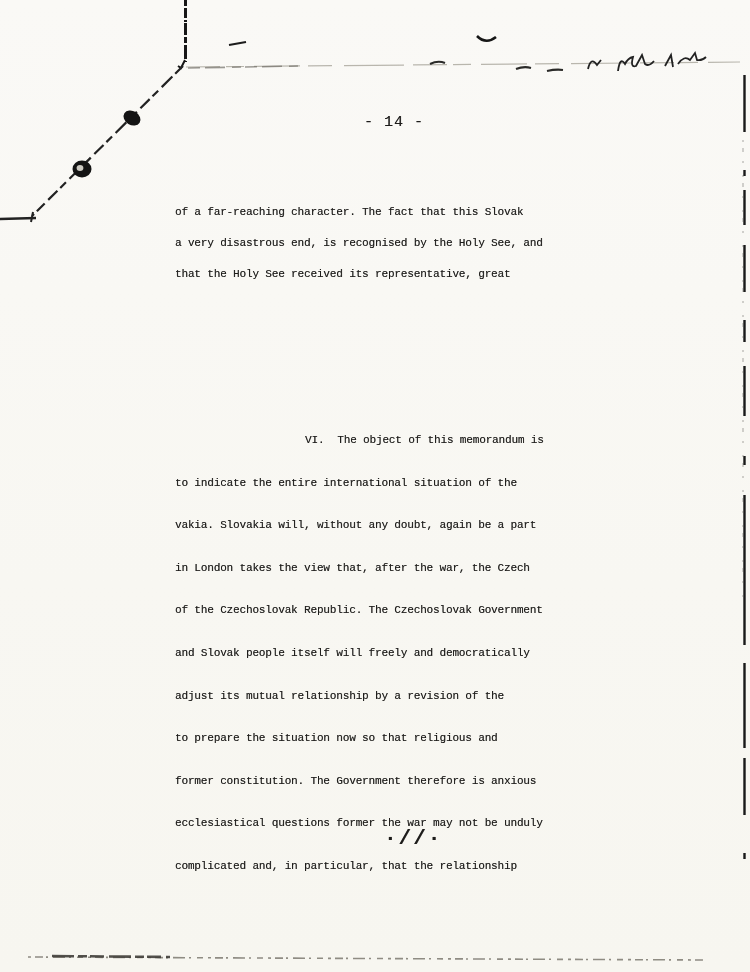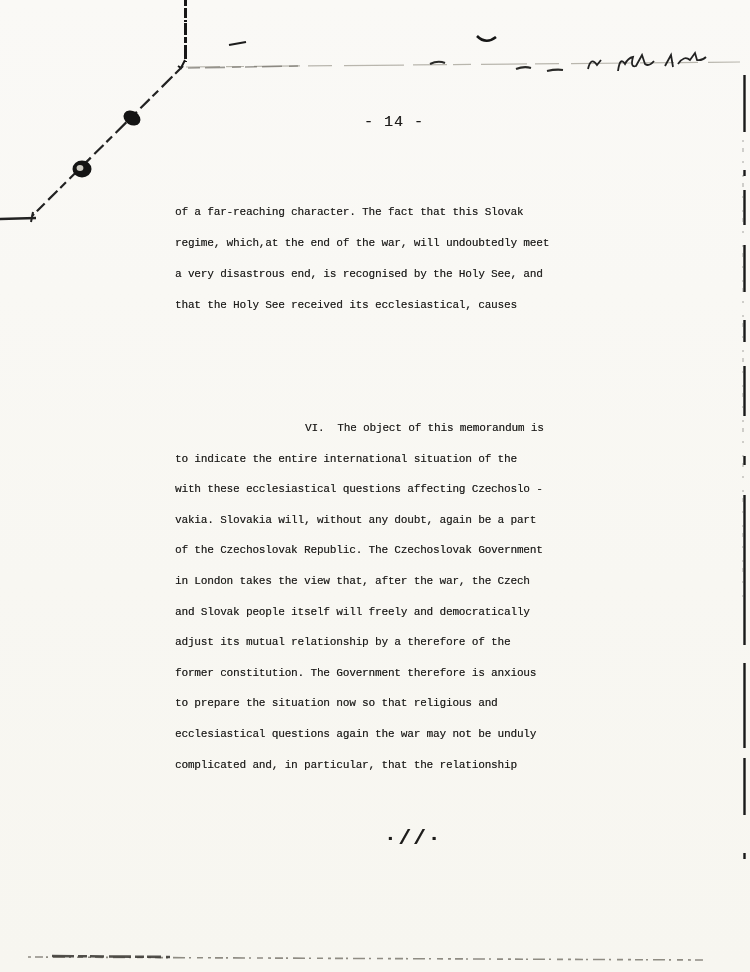--- a/index.html
+++ b/index.html
@@ -77,7 +77,6 @@
 
   <div class="para para1">
     <div class="tline ink">of a far-reaching character. The fact that this Slovak</div>
-    <div class="tline ink">regime, which,at the end of the war, will undoubtedly meet</div>
     <div class="tline ink">a very disastrous end, is recognised by the Holy See, and</div>
     <div class="tline ink">that the Holy See received its ecclesiastical, causes</div>
   </div>

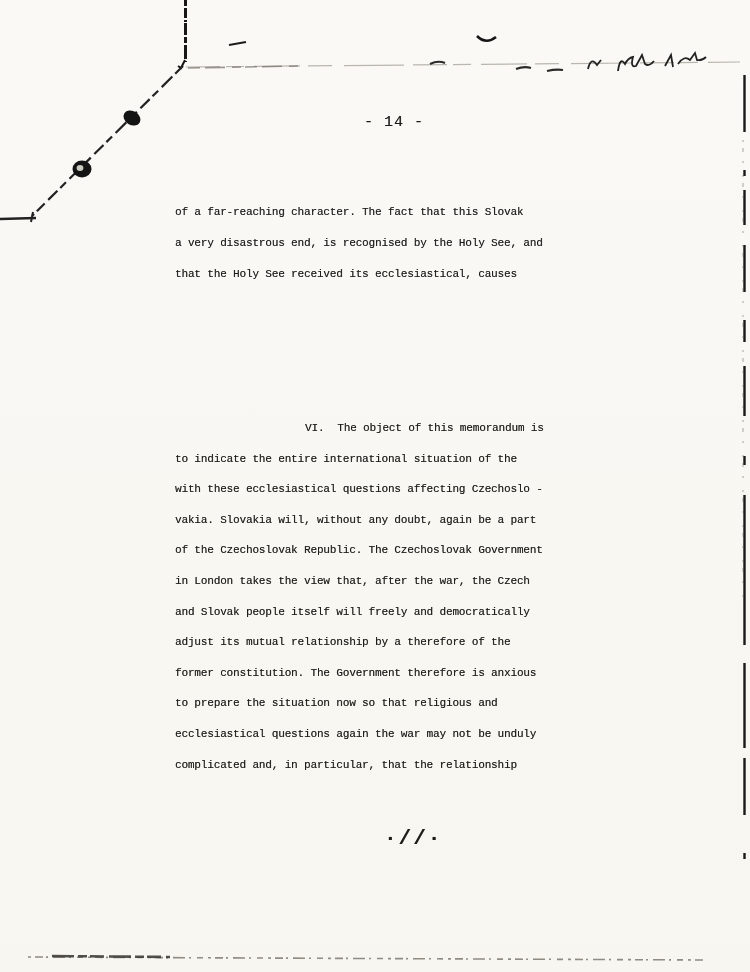--- a/index.html
+++ b/index.html
@@ -78,7 +78,7 @@
   <div class="para para1">
     <div class="tline ink">of a far-reaching character. The fact that this Slovak</div>
     <div class="tline ink">a very disastrous end, is recognised by the Holy See, and</div>
-    <div class="tline ink">that the Holy See received its ecclesiastical, causes</div>
+    <div class="tline ink">that the Holy See received its representative, great</div>
   </div>
 
   <div class="para para2">

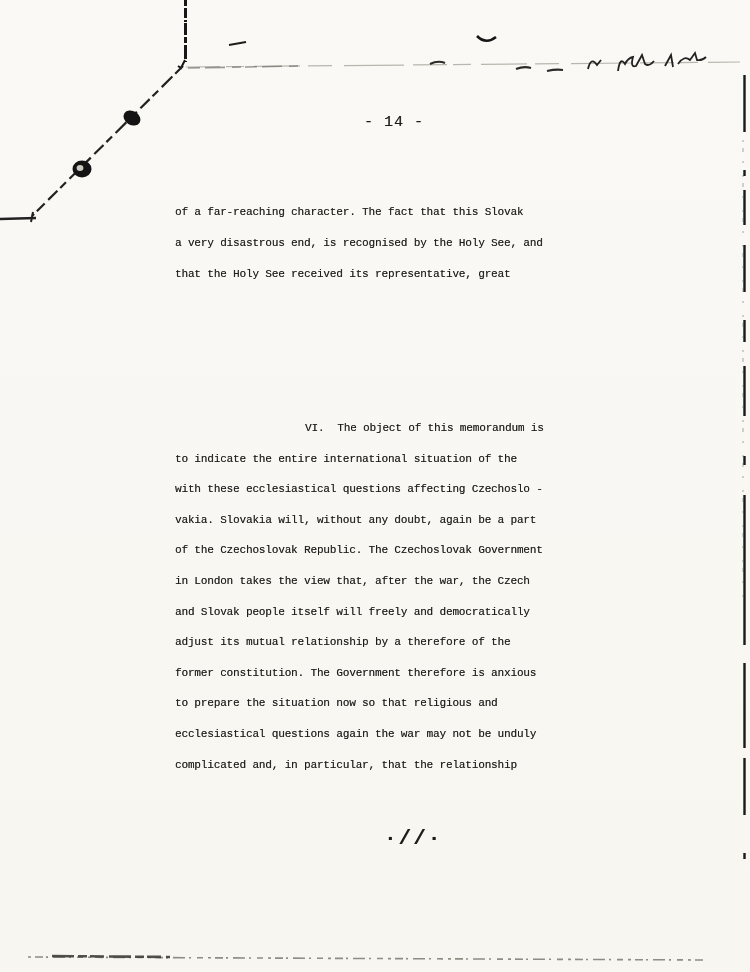--- a/index.html
+++ b/index.html
@@ -22,7 +22,7 @@
   .para1{top:197px;}
   .para1 .tline{line-height:31.1px;}
   .para2{top:413px;}
-  .para2 .tline{line-height:30.6px;}
+  .para2 .tline{line-height:30.6px;margin-top:12px;}
   .tline{
     font-size:11px;
     letter-spacing:-0.15px;

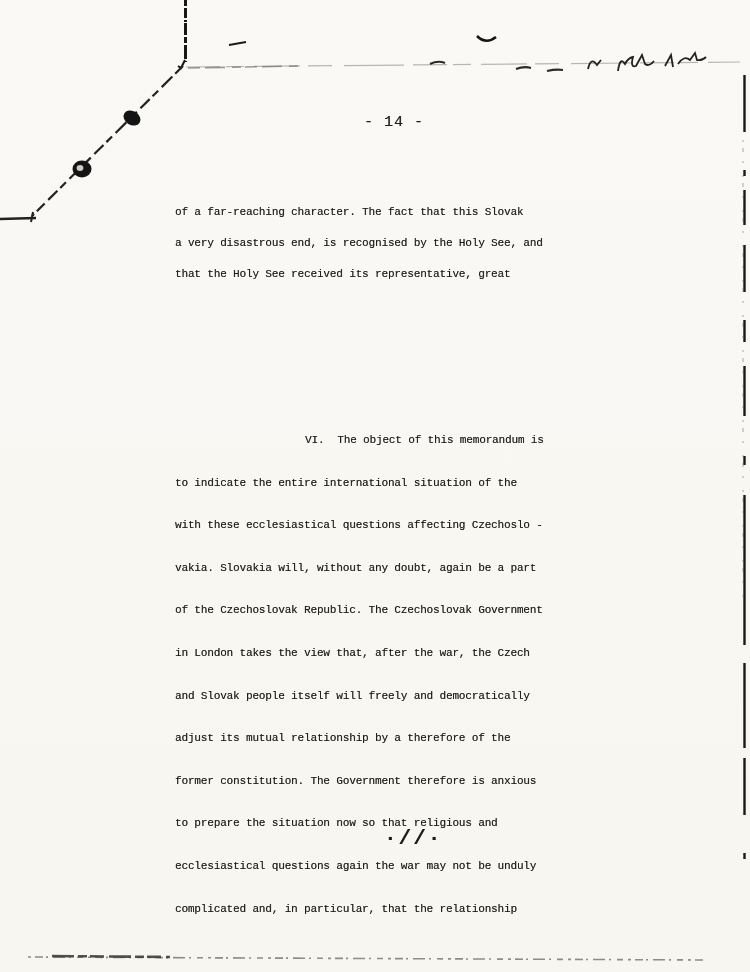--- a/index.html
+++ b/index.html
@@ -84,7 +84,6 @@
   <div class="para para2">
     <div class="tline ink indent">VI.  The object of this memorandum is</div>
     <div class="tline ink">to indicate the entire international situation of the</div>
-    <div class="tline ink">with these ecclesiastical questions affecting Czechoslo -</div>
     <div class="tline ink">vakia. Slovakia will, without any doubt, again be a part</div>
     <div class="tline ink">of the Czechoslovak Republic. The Czechoslovak Government</div>
     <div class="tline ink">in London takes the view that, after the war, the Czech</div>

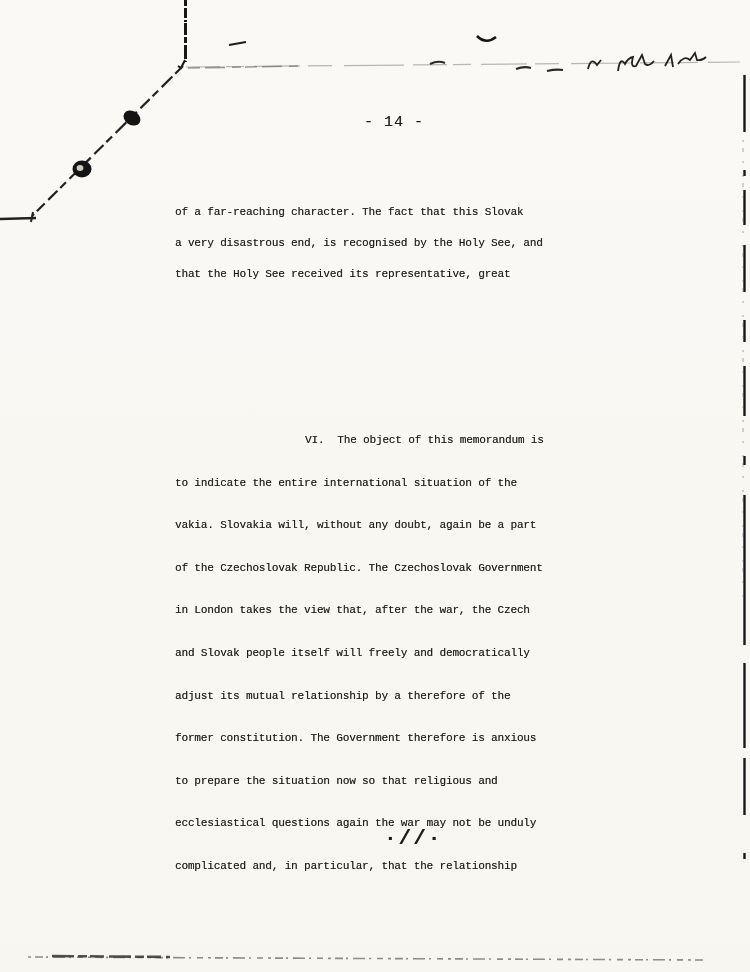--- a/index.html
+++ b/index.html
@@ -85,8 +85,8 @@
     <div class="tline ink indent">VI.  The object of this memorandum is</div>
     <div class="tline ink">to indicate the entire international situation of the</div>
     <div class="tline ink">vakia. Slovakia will, without any doubt, again be a part</div>
+    <div class="tline ink">in London takes the view that, after the war, the Czech</div>
     <div class="tline ink">of the Czechoslovak Republic. The Czechoslovak Government</div>
-    <div class="tline ink">in London takes the view that, after the war, the Czech</div>
     <div class="tline ink">and Slovak people itself will freely and democratically</div>
     <div class="tline ink">adjust its mutual relationship by a therefore of the</div>
     <div class="tline ink">former constitution. The Government therefore is anxious</div>

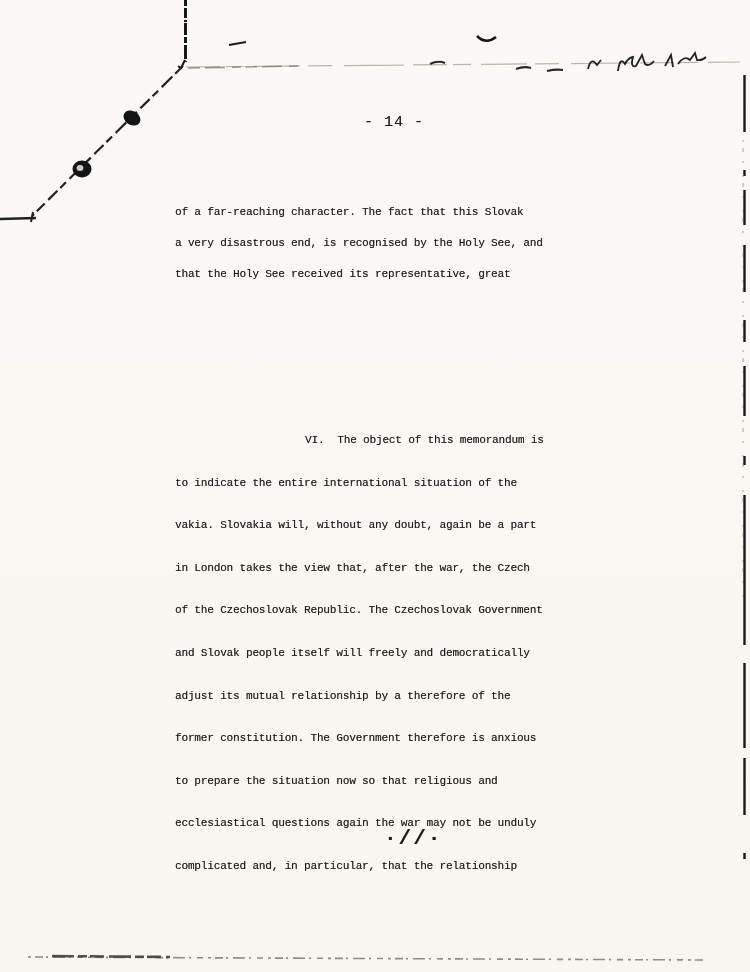--- a/index.html
+++ b/index.html
@@ -88,7 +88,7 @@
     <div class="tline ink">in London takes the view that, after the war, the Czech</div>
     <div class="tline ink">of the Czechoslovak Republic. The Czechoslovak Government</div>
     <div class="tline ink">and Slovak people itself will freely and democratically</div>
-    <div class="tline ink">adjust its mutual relationship by a therefore of the</div>
+    <div class="tline ink">adjust its mutual relationship by a revision of the</div>
     <div class="tline ink">former constitution. The Government therefore is anxious</div>
     <div class="tline ink">to prepare the situation now so that religious and</div>
     <div class="tline ink">ecclesiastical questions again the war may not be unduly</div>

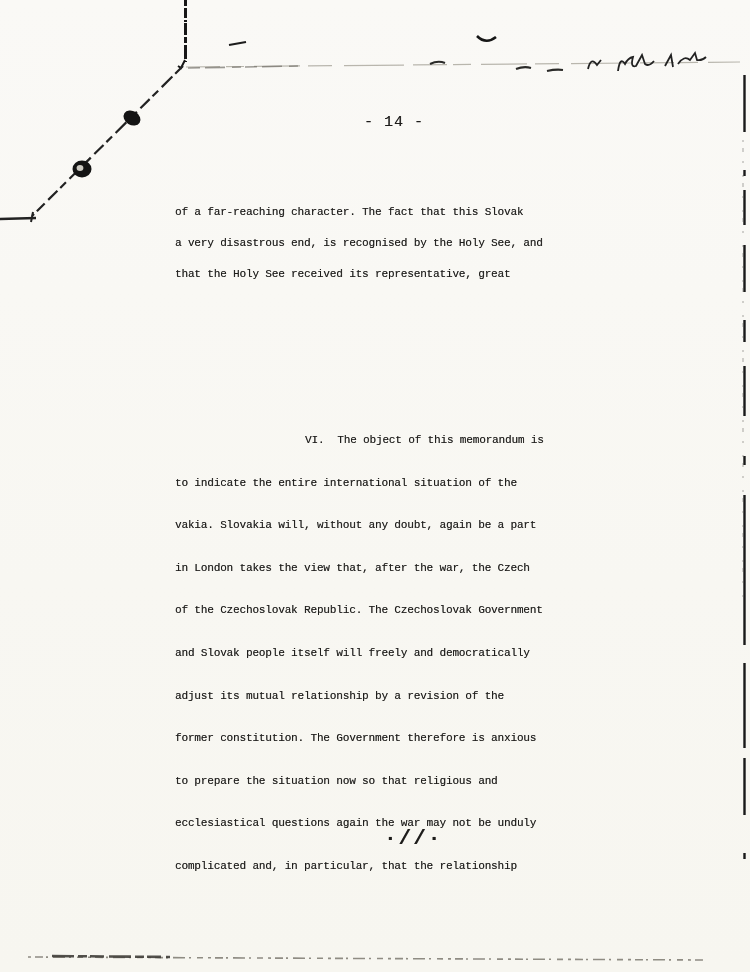--- a/index.html
+++ b/index.html
@@ -89,8 +89,8 @@
     <div class="tline ink">of the Czechoslovak Republic. The Czechoslovak Government</div>
     <div class="tline ink">and Slovak people itself will freely and democratically</div>
     <div class="tline ink">adjust its mutual relationship by a revision of the</div>
+    <div class="tline ink">to prepare the situation now so that religious and</div>
     <div class="tline ink">former constitution. The Government therefore is anxious</div>
-    <div class="tline ink">to prepare the situation now so that religious and</div>
     <div class="tline ink">ecclesiastical questions again the war may not be unduly</div>
     <div class="tline ink">complicated and, in particular, that the relationship</div>
   </div>

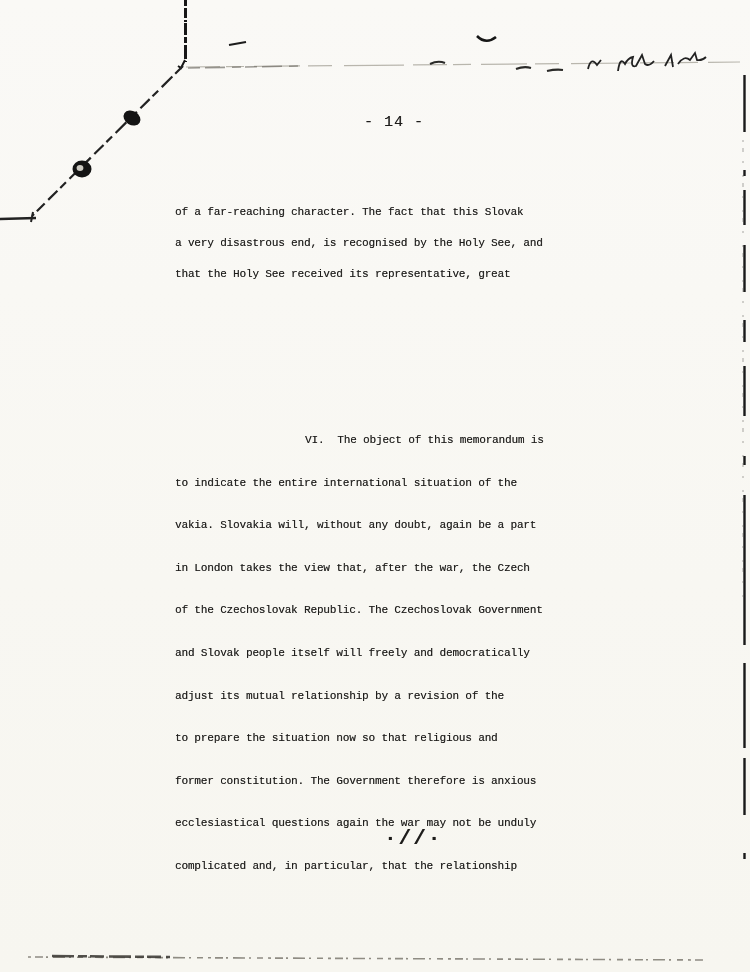--- a/index.html
+++ b/index.html
@@ -91,7 +91,7 @@
     <div class="tline ink">adjust its mutual relationship by a revision of the</div>
     <div class="tline ink">to prepare the situation now so that religious and</div>
     <div class="tline ink">former constitution. The Government therefore is anxious</div>
-    <div class="tline ink">ecclesiastical questions again the war may not be unduly</div>
+    <div class="tline ink">ecclesiastical questions former the war may not be unduly</div>
     <div class="tline ink">complicated and, in particular, that the relationship</div>
   </div>
 

